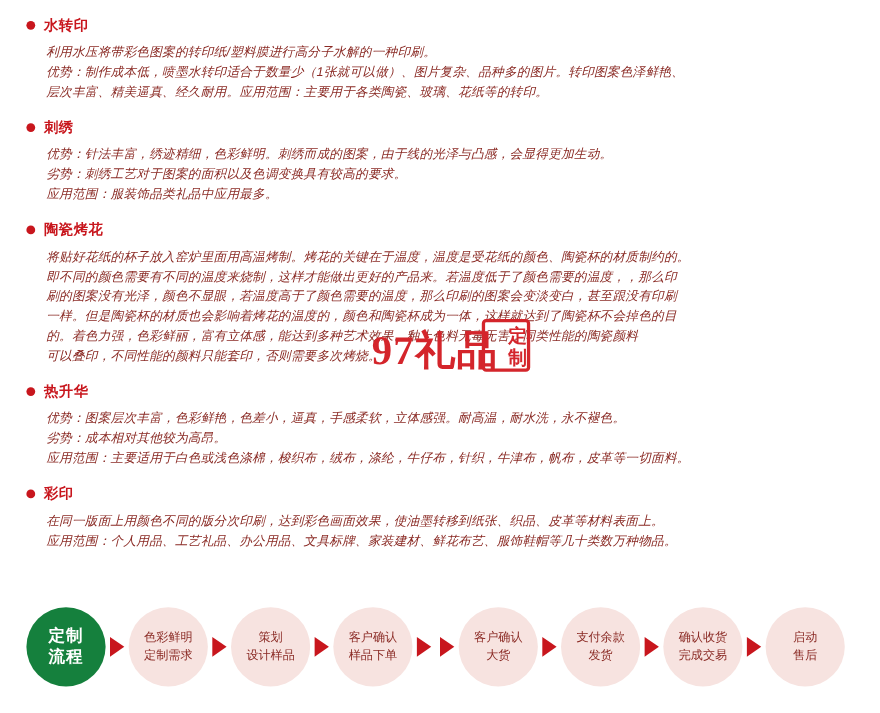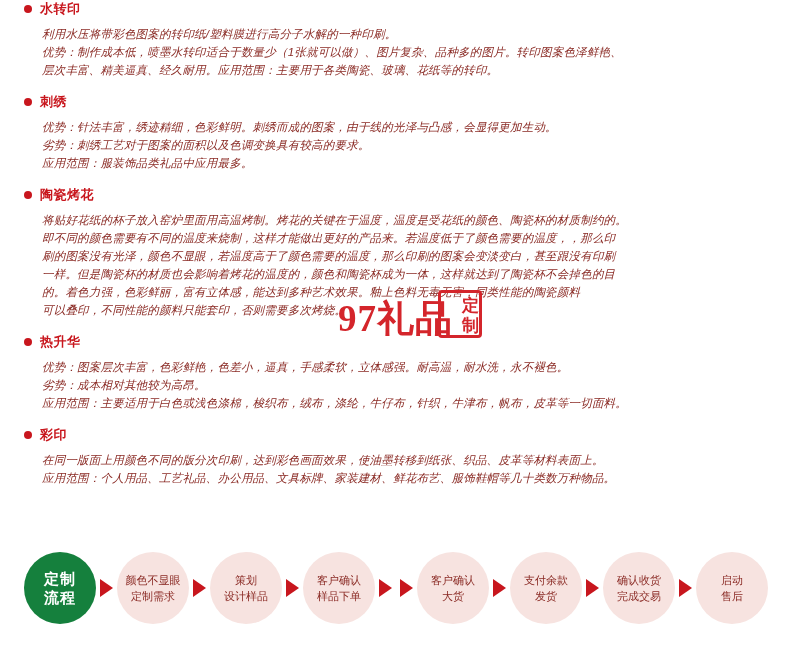--- a/index.html
+++ b/index.html
@@ -20,7 +20,7 @@
     width: 800px;
     height: 648px;
     box-sizing: border-box;
-    padding: 0 24px 0 24px;
+    padding: 14px 24px 0 24px;
   }
   .section {
     margin-bottom: 14px;

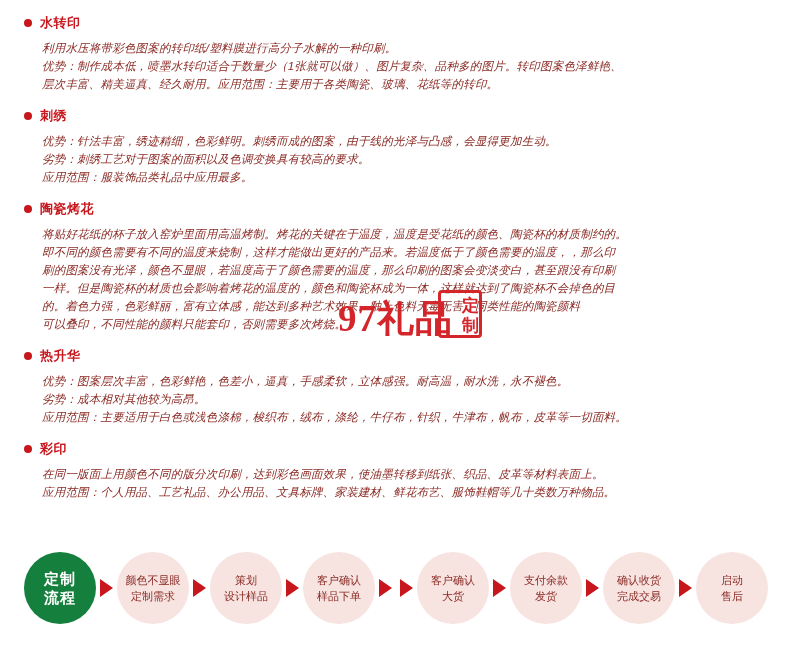--- a/index.html
+++ b/index.html
@@ -228,7 +228,7 @@
 
     <div class="arrow"></div>
     <div class="step">
-      <span>颜色不显眼</span>
+      <span>色彩鲜明</span>
       <span>定制需求</span>
     </div>
 

